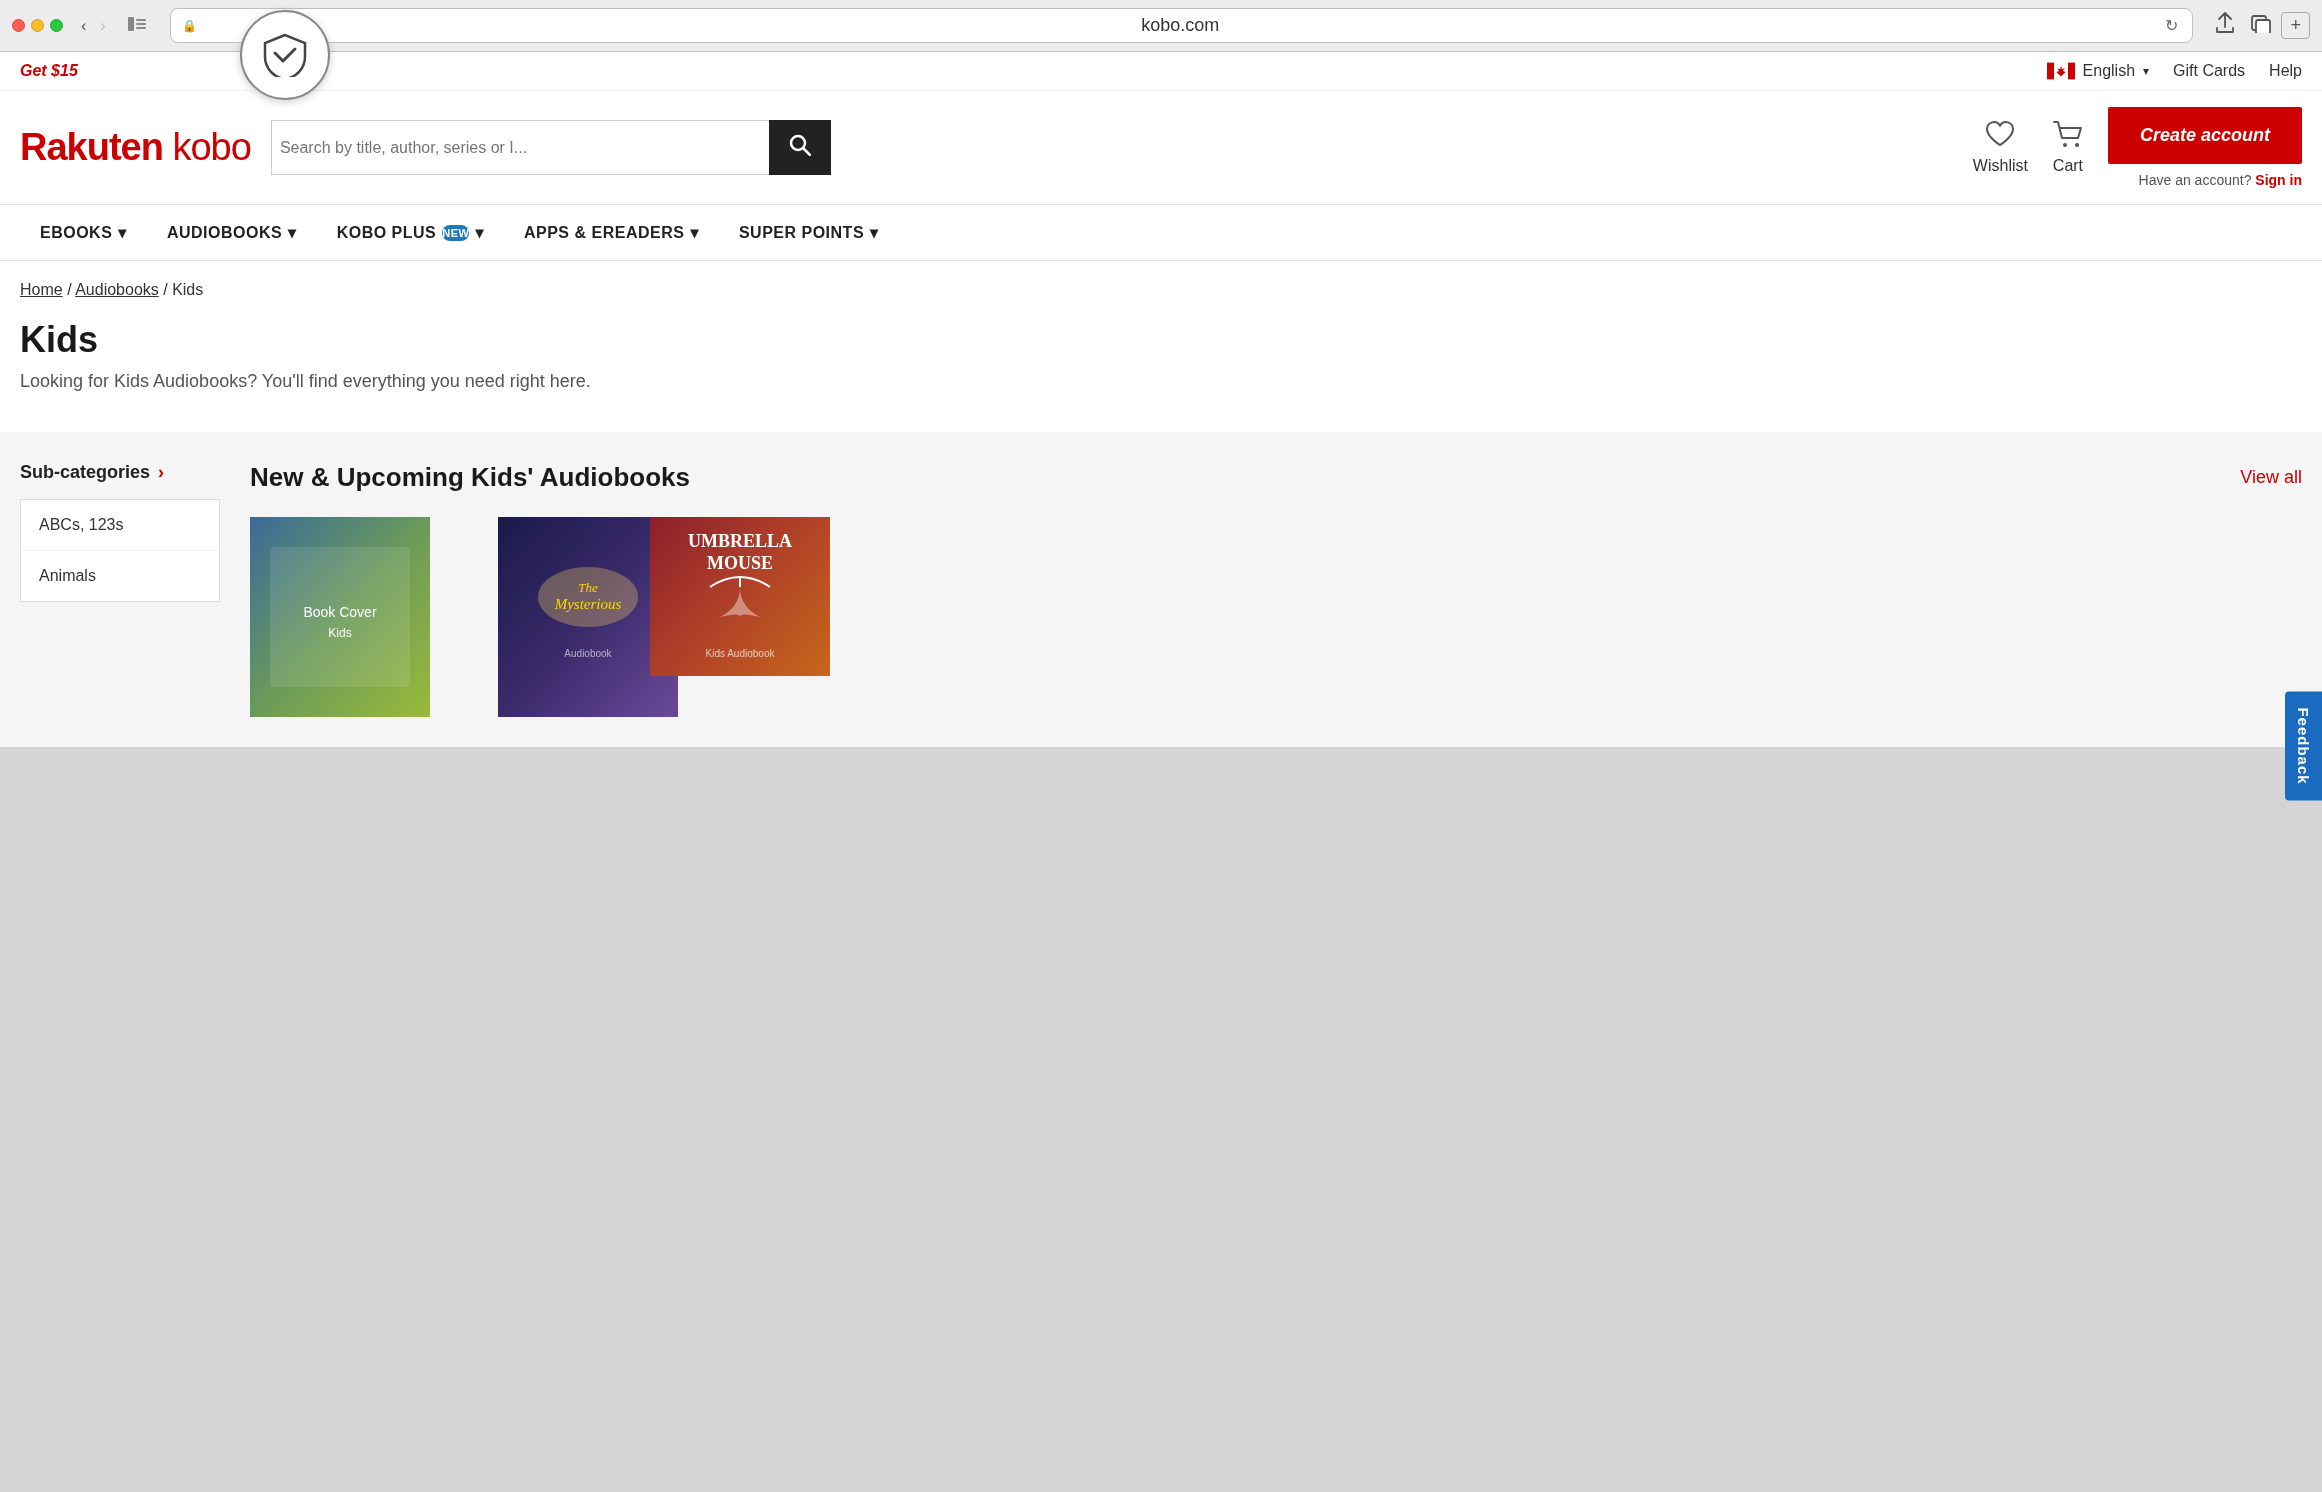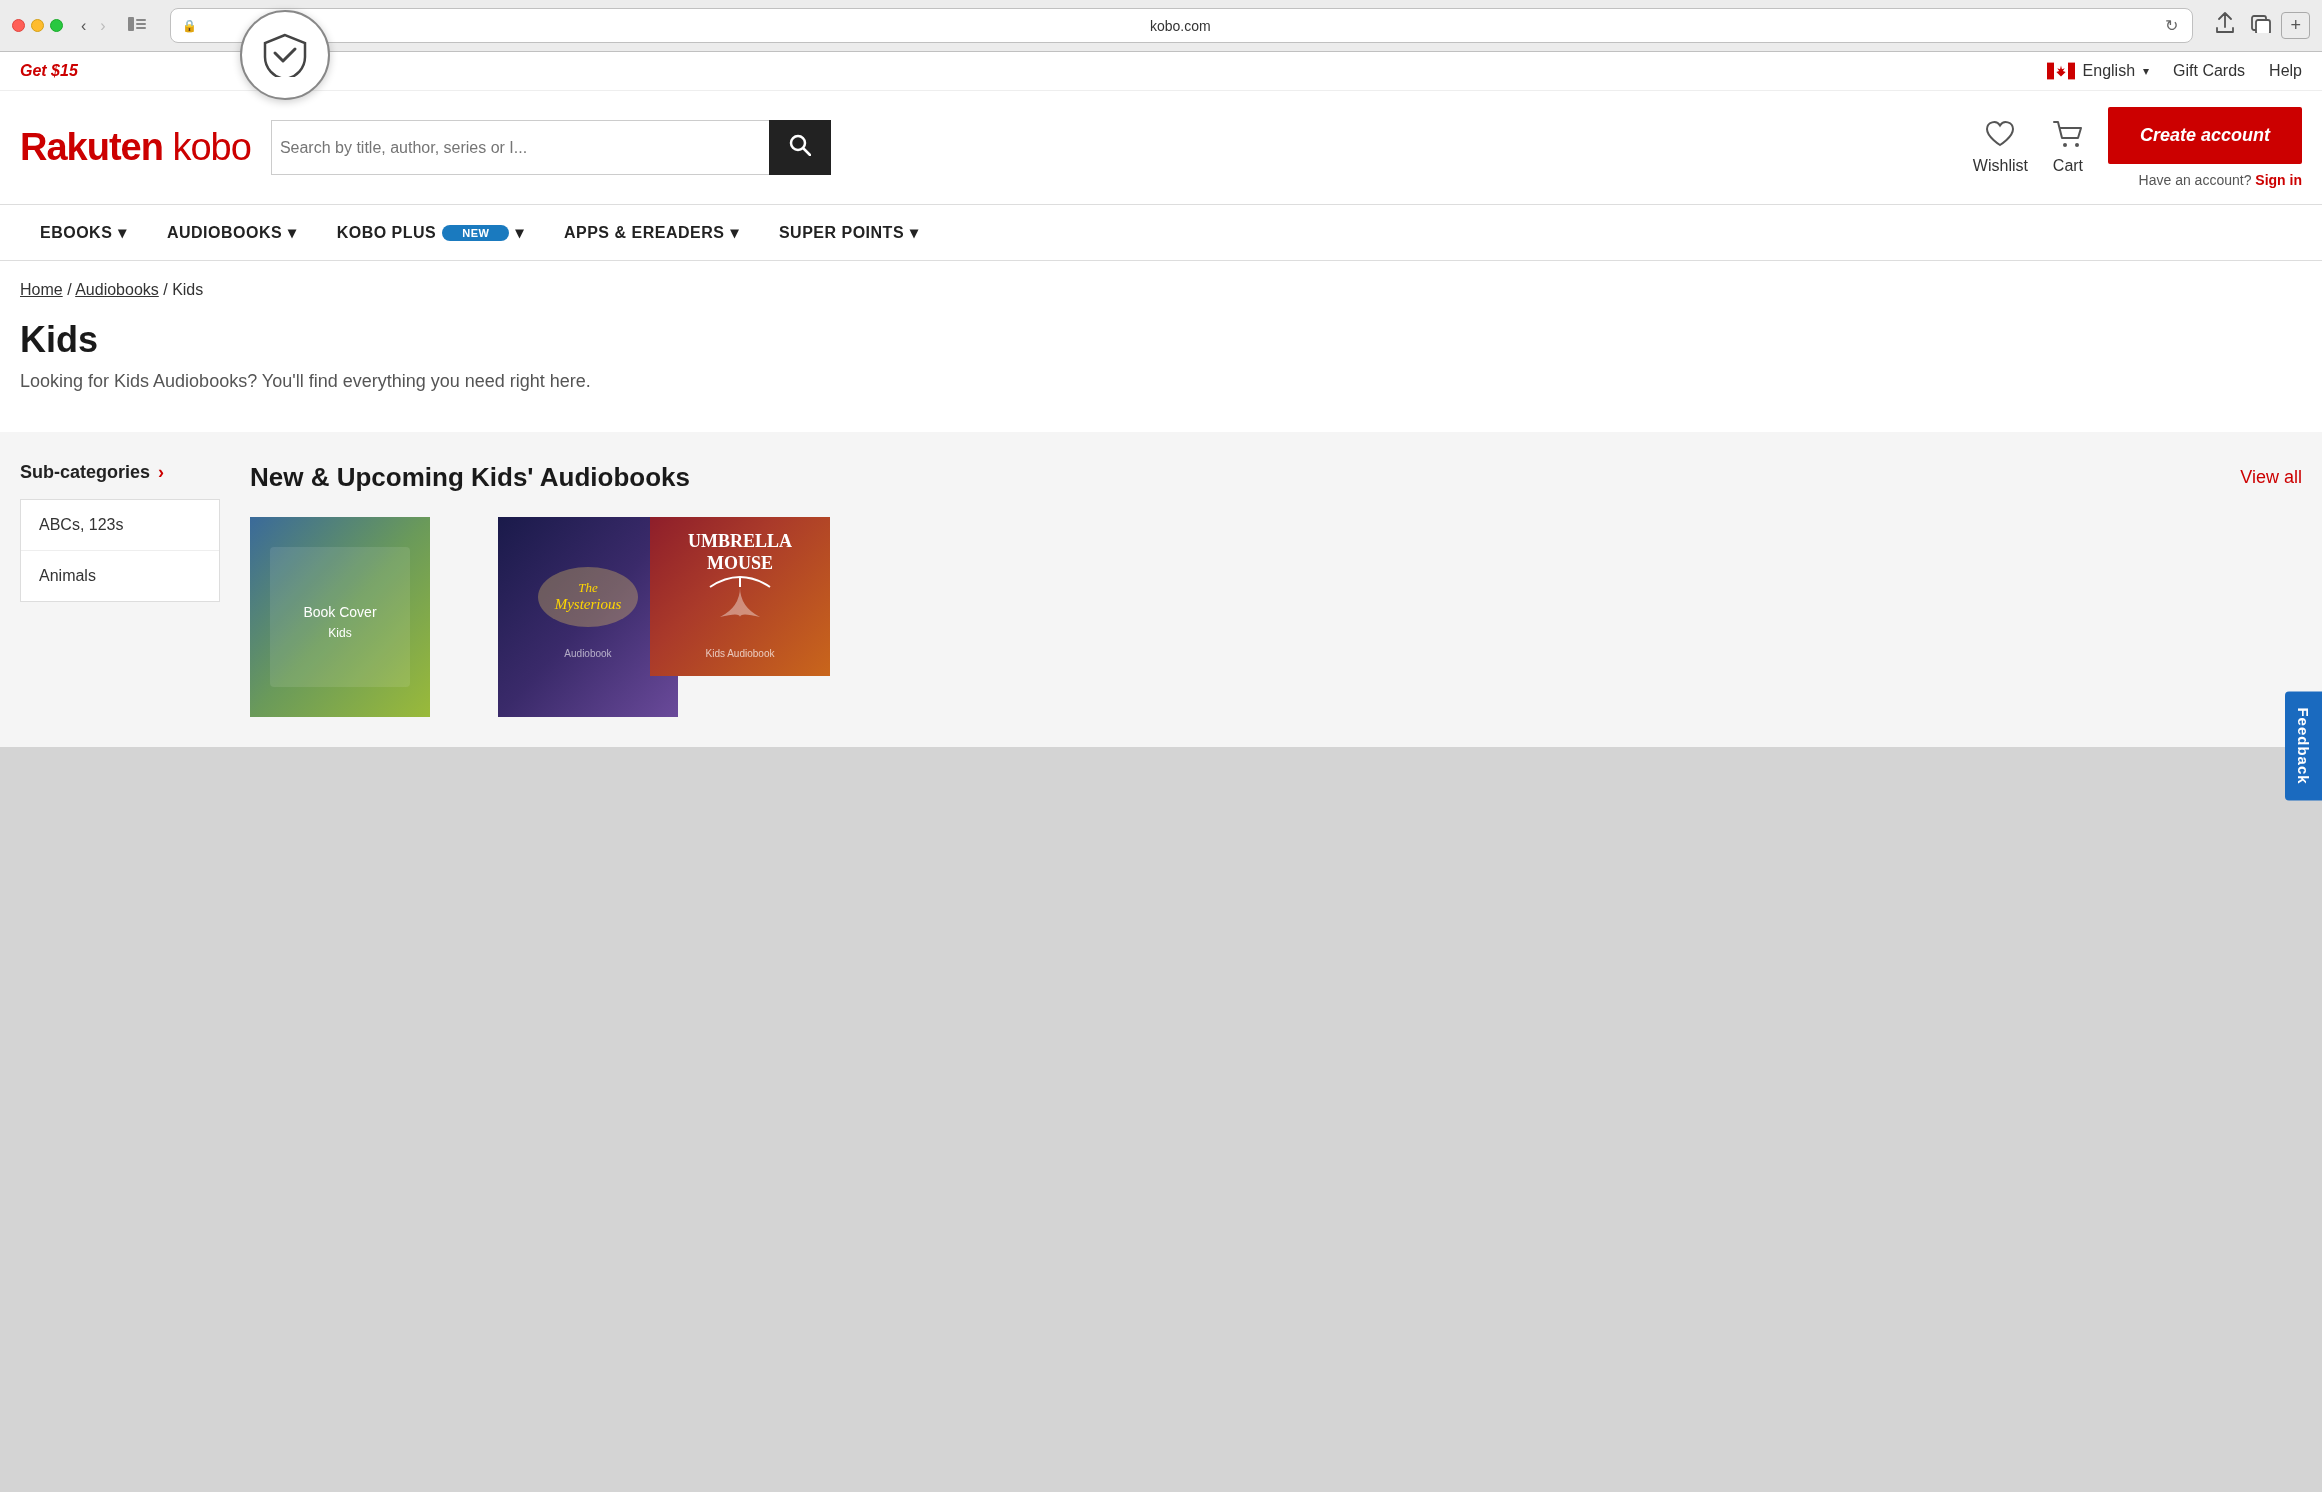--- a/index.html
+++ b/index.html
@@ -99,7 +99,7 @@
     }
     .address-text {
       flex: 1;
-      font-size: 14px;
+      font-size: 18px;
       color: #333;
       text-align: center;
     }

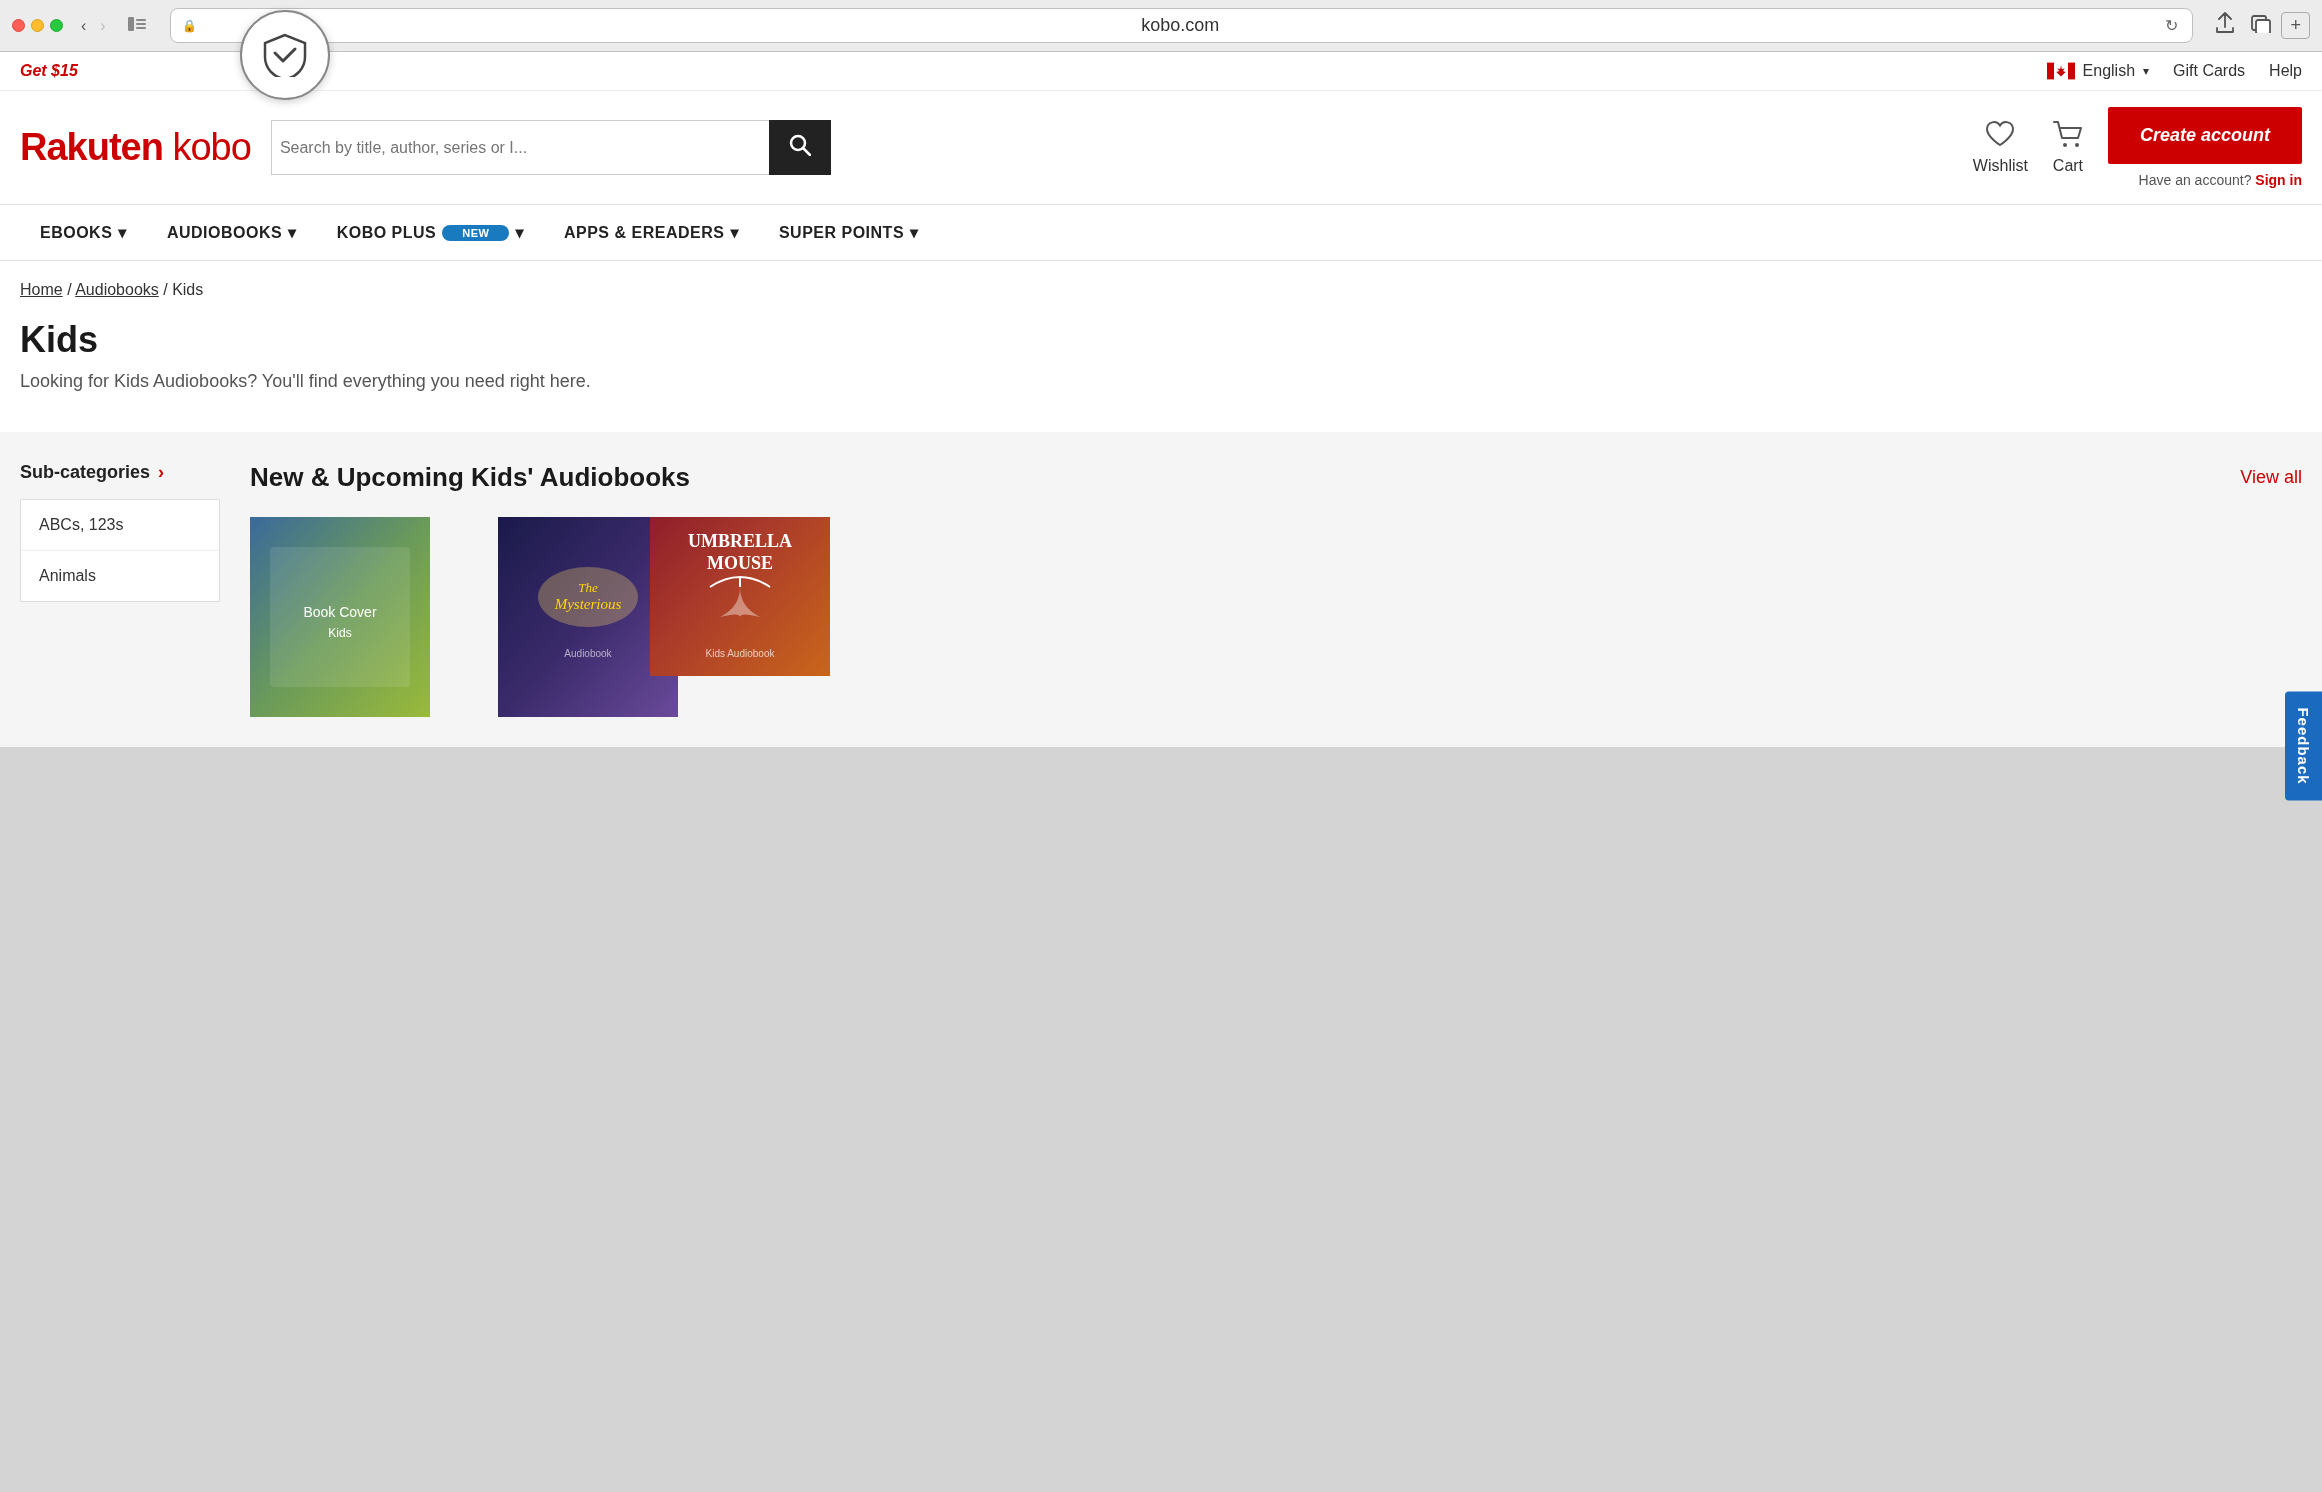--- a/index.html
+++ b/index.html
@@ -296,7 +296,7 @@
       color: white;
       font-size: 11px;
       font-weight: bold;
-      padding: 2px 20px;
+      padding: 2px 0;
       border-radius: 10px;
       text-transform: uppercase;
     }

